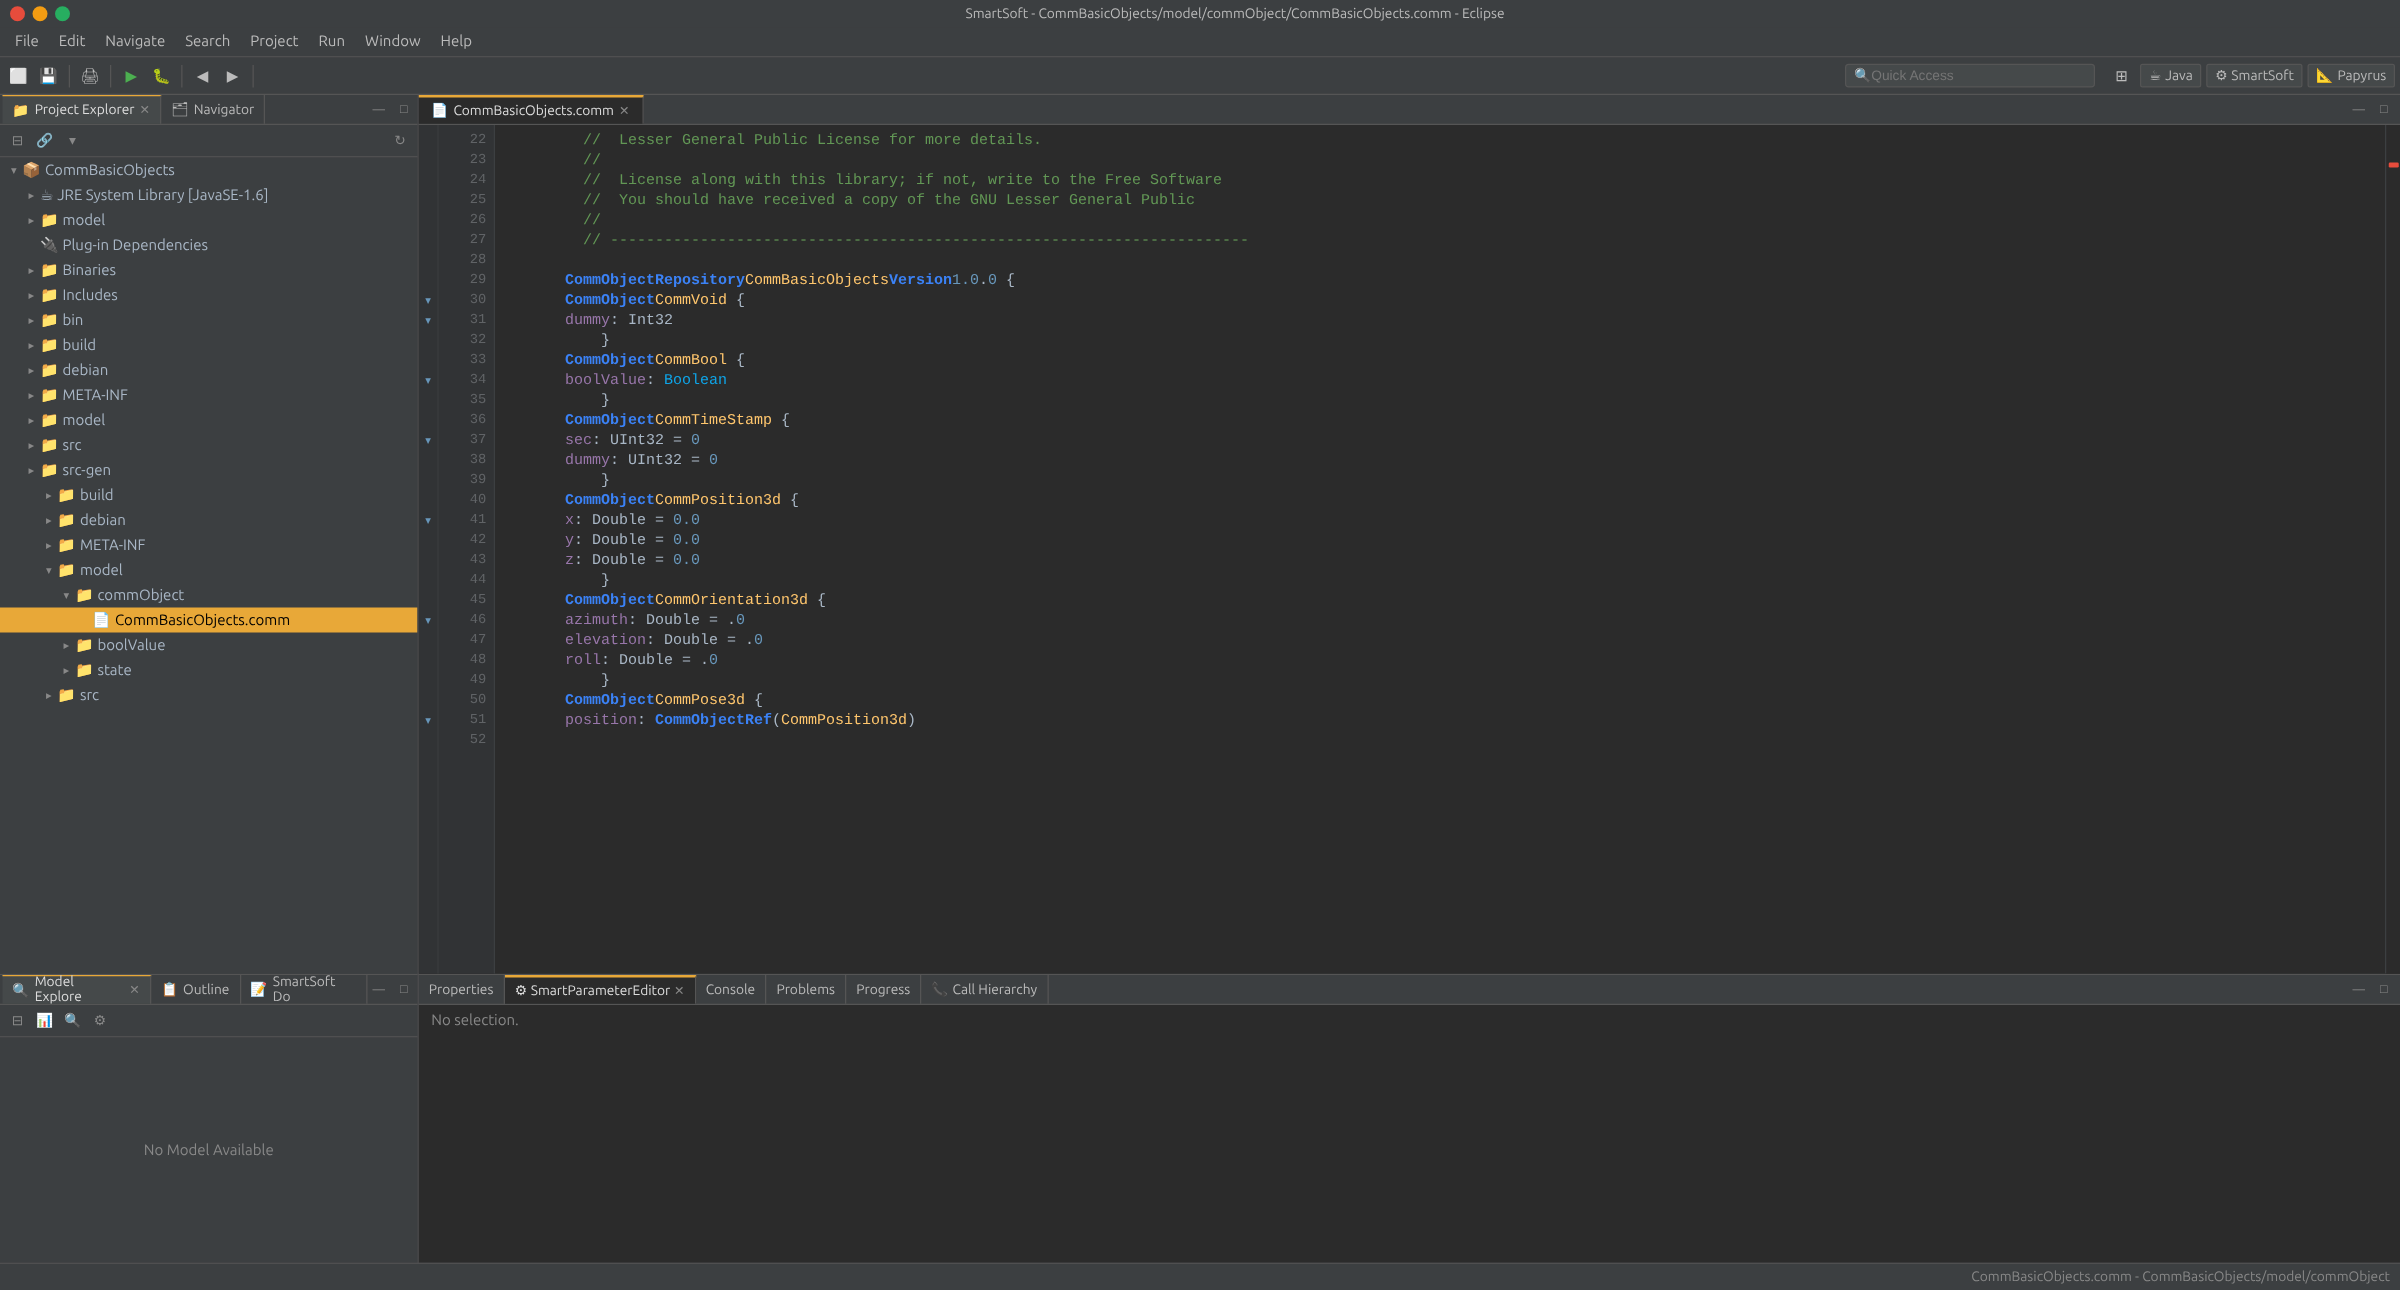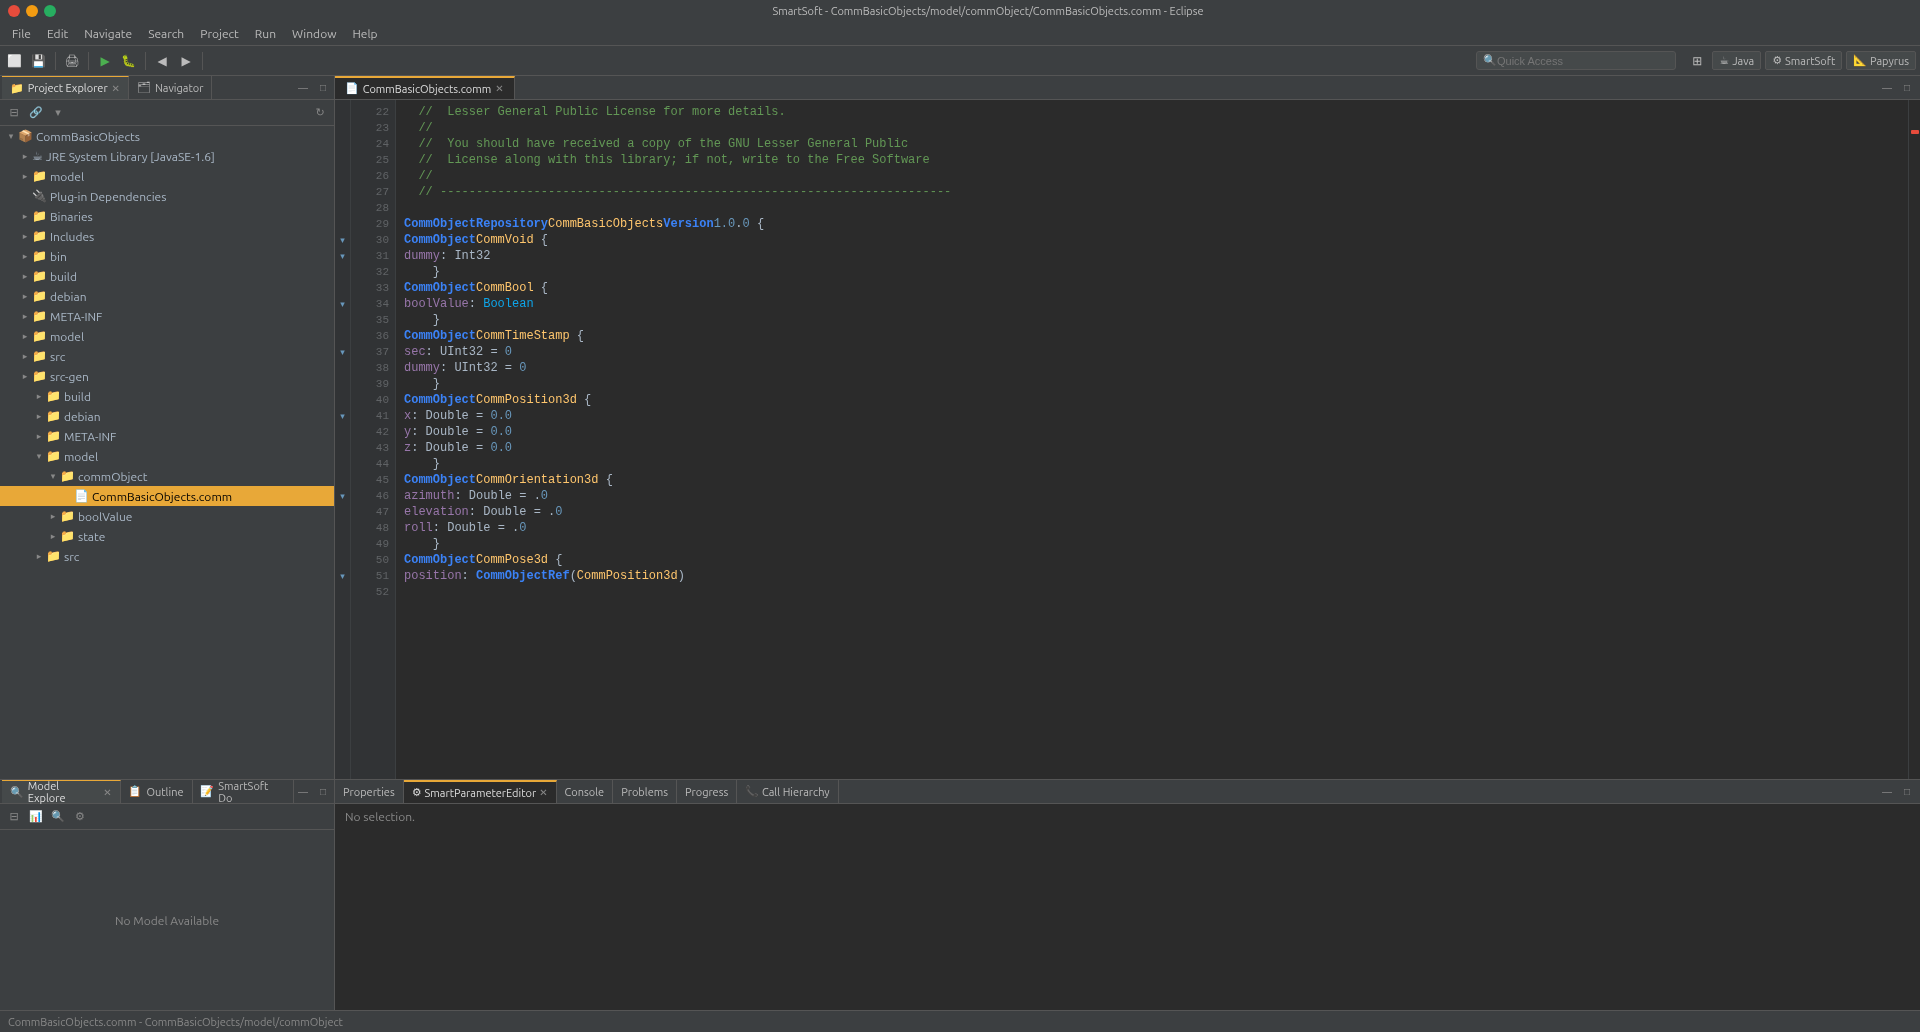--- a/index.html
+++ b/index.html
@@ -68,7 +68,7 @@
     #code-editor { flex: 1; background: #2b2b2b; display: flex; overflow: hidden; }
     #line-numbers { background: #313335; width: 45px; padding: 4px 0; border-right: 1px solid #3c3f41; overflow: hidden; }
     .line-num { height: 16px; display: flex; align-items: center; justify-content: flex-end; padding-right: 6px; font-size: 11px; color: #606366; font-family: 'Courier New', monospace; }
-    #code-content { flex: 1; padding: 4px 8px; overflow-x: auto; overflow-y: hidden; }
+    #code-content { flex: 1; padding: 4px 8px; overflow-x: auto; overflow-y: hidden; margin-left: 48px; }
     .code-line { height: 16px; display: flex; align-items: center; font-family: 'Courier New', monospace; font-size: 12px; white-space: pre; }
 
     

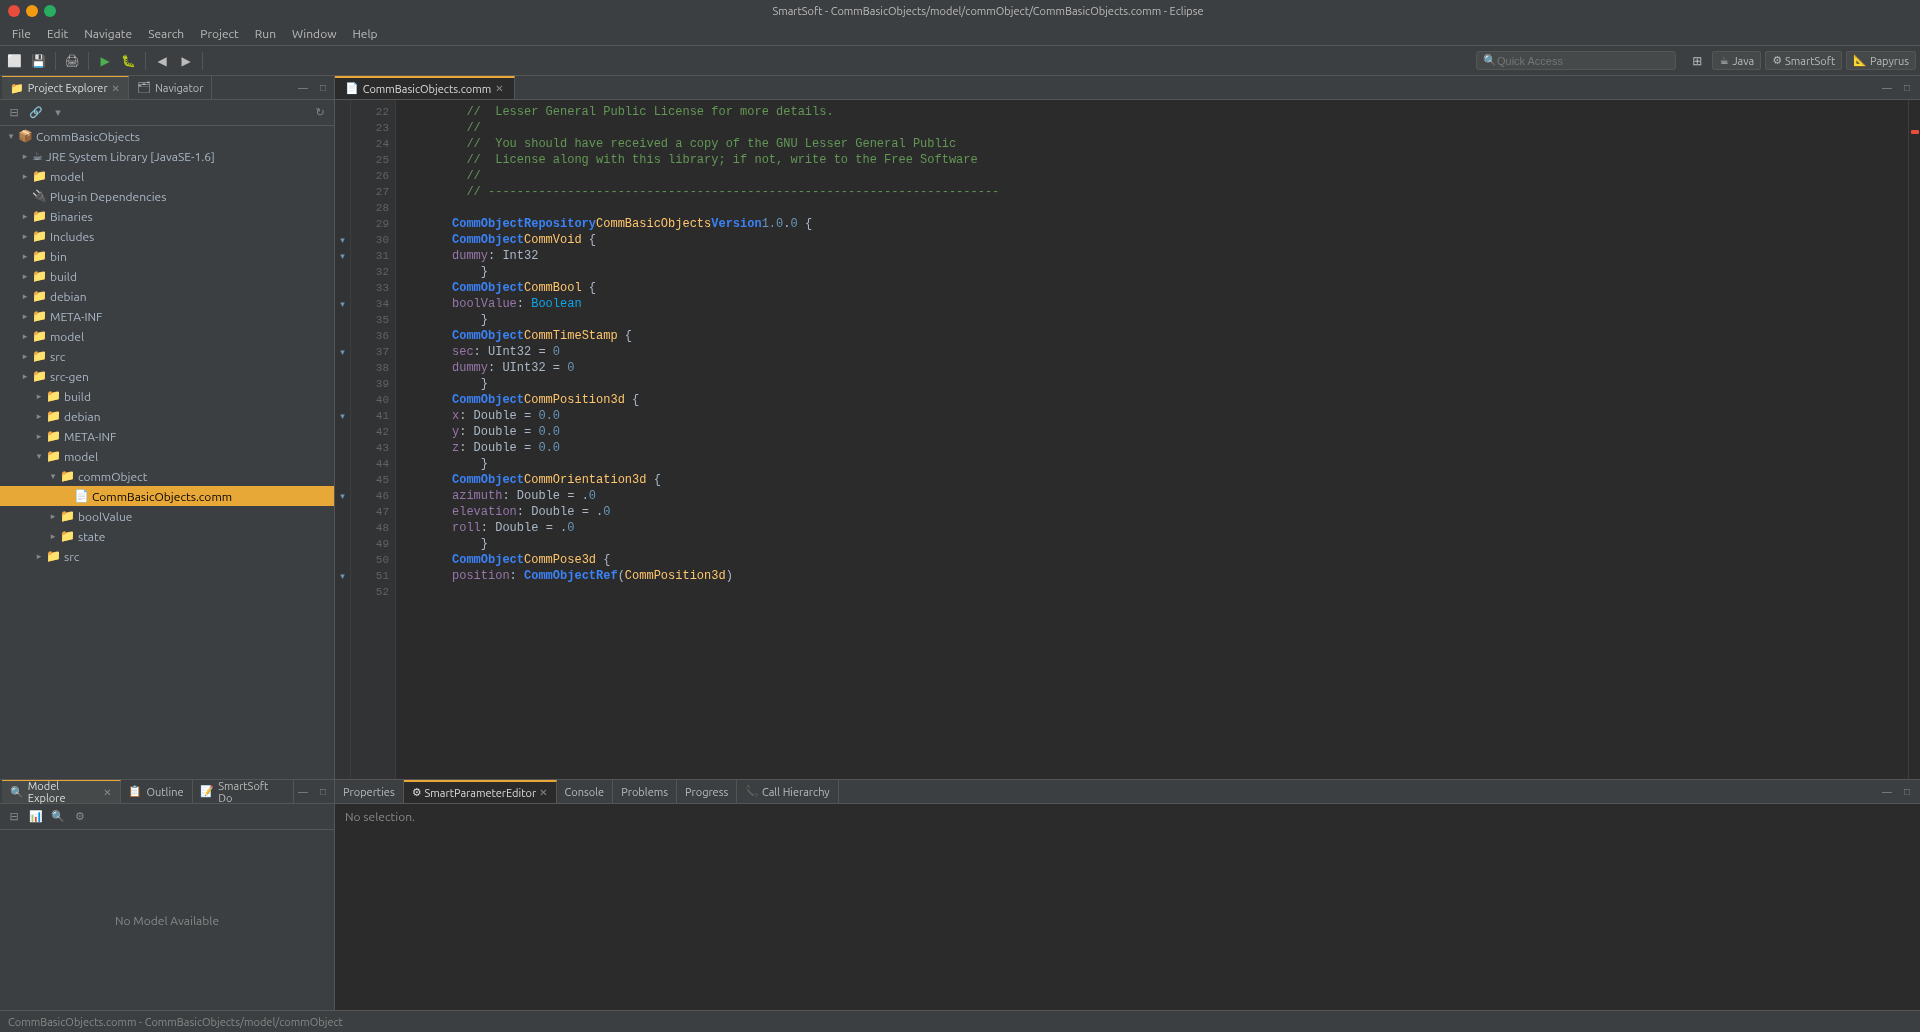--- a/index.html
+++ b/index.html
@@ -447,8 +447,8 @@
         <div id="code-content">
         <div class="code-line"><span class="c-comment">  //  Lesser General Public License for more details.</span></div>
             <div class="code-line"><span class="c-comment">  //</span></div>
+            <div class="code-line"><span class="c-comment">  //  License along with this library; if not, write to the Free Software</span></div>
             <div class="code-line"><span class="c-comment">  //  You should have received a copy of the GNU Lesser General Public</span></div>
-            <div class="code-line"><span class="c-comment">  //  License along with this library; if not, write to the Free Software</span></div>
             <div class="code-line"><span class="c-comment">  //</span></div>
             <div class="code-line"><span class="c-comment">  // -----------------------------------------------------------------------</span></div>
             <div class="code-line">&nbsp;</div>

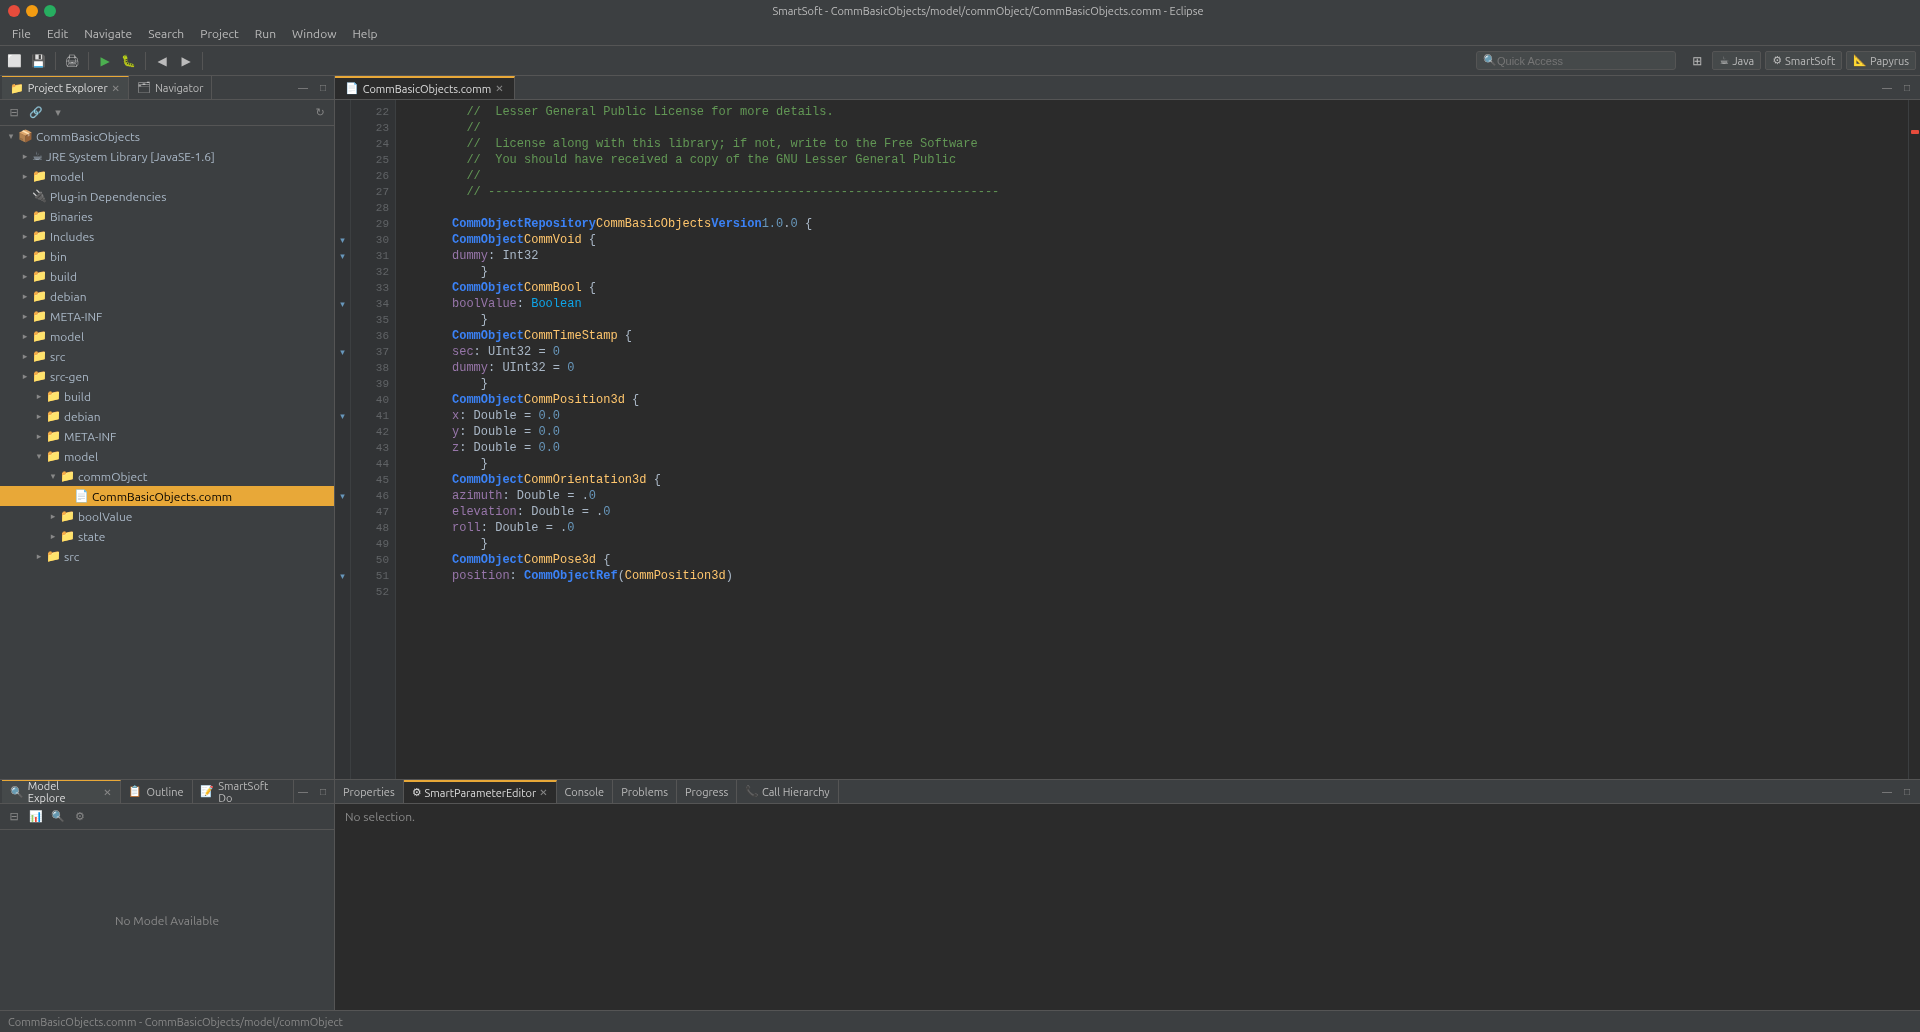--- a/index.html
+++ b/index.html
@@ -87,7 +87,7 @@
     #bottom-content { flex: 1; background: #2b2b2b; padding: 6px 10px; color: #888; font-size: 12px; }
 
     
-    #status-bar { height: 22px; background: #3c3f41; border-top: 1px solid #555; display: flex; align-items: center; padding: 0 8px; font-size: 11px; color: #888; }
+    #status-bar { height: 22px; background: #3c3f41; border-top: 1px solid #555; display: flex; align-items: center; padding: 0 8px; font-size: 11px; color: #888; justify-content: flex-end; }
 
     
     ::-webkit-scrollbar { width: 8px; height: 8px; }

